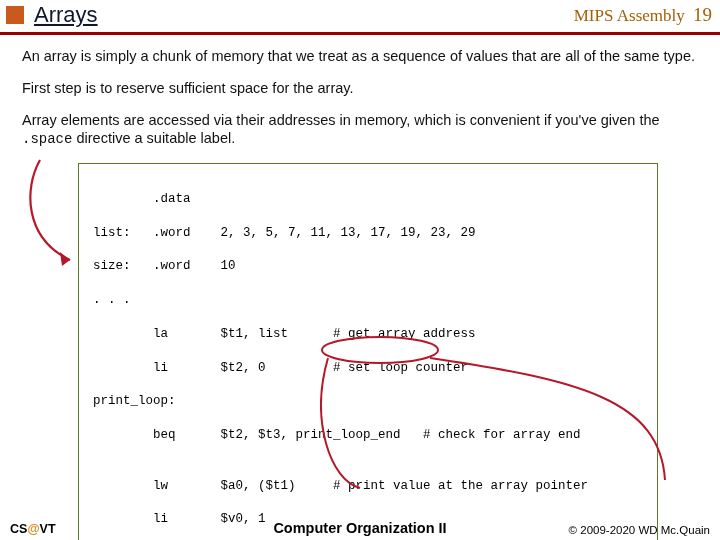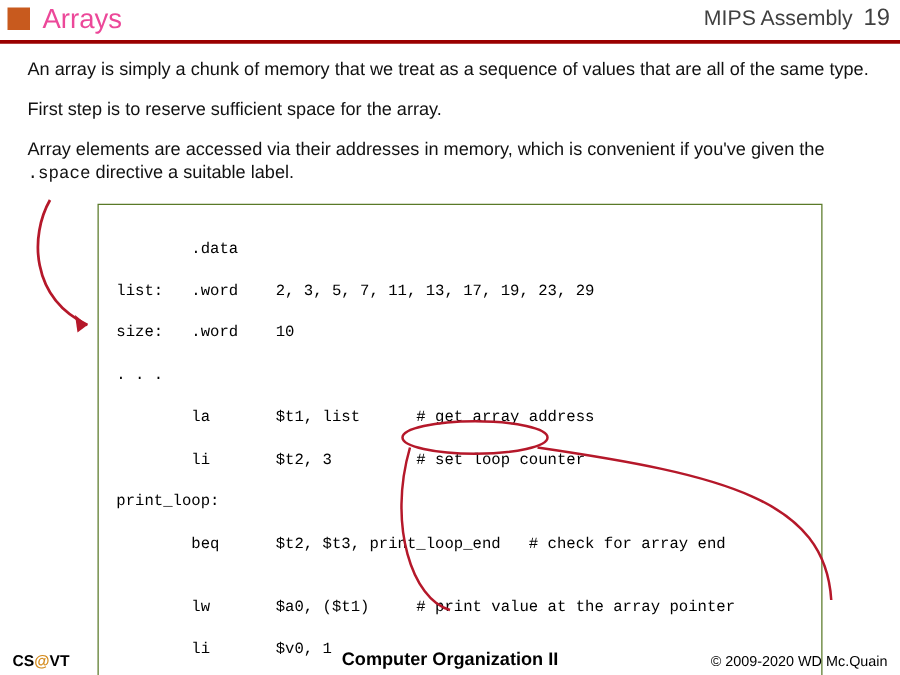--- a/index.html
+++ b/index.html
@@ -26,8 +26,9 @@
   }
   .header-title {
     font-size: 22px;
-    color: #ec4899;
+    color: #0f172a;
     flex: 1;
+    text-decoration: underline;
   }
   .header-right {
     font-size: 17px;

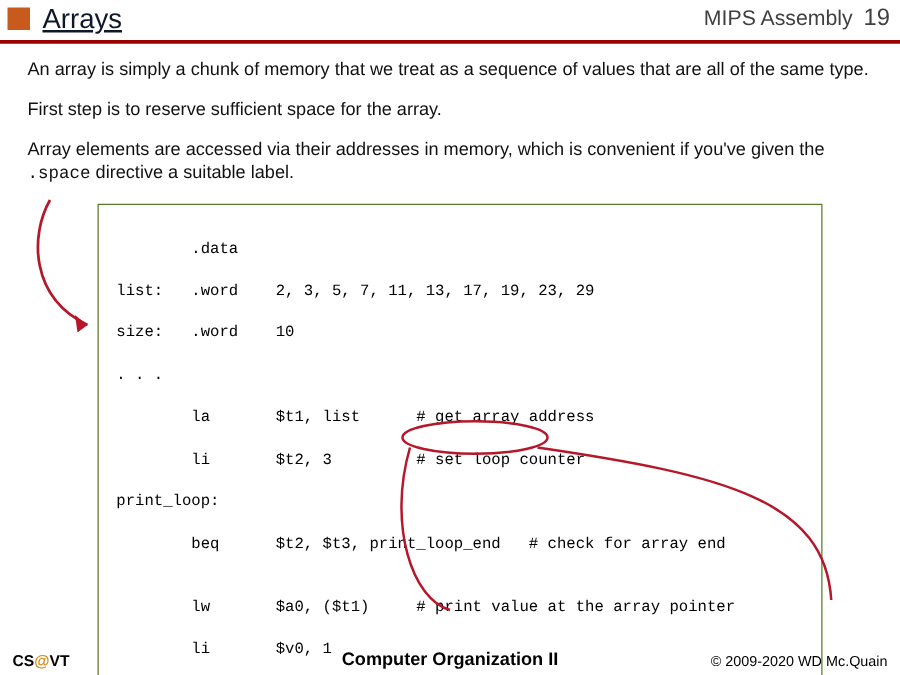--- a/index.html
+++ b/index.html
@@ -32,7 +32,8 @@
   }
   .header-right {
     font-size: 17px;
-    color: #404040;
+    color: #a16207;
+    font-family: Liberation Serif, serif;
   }
   .header-num {
     font-size: 19px;

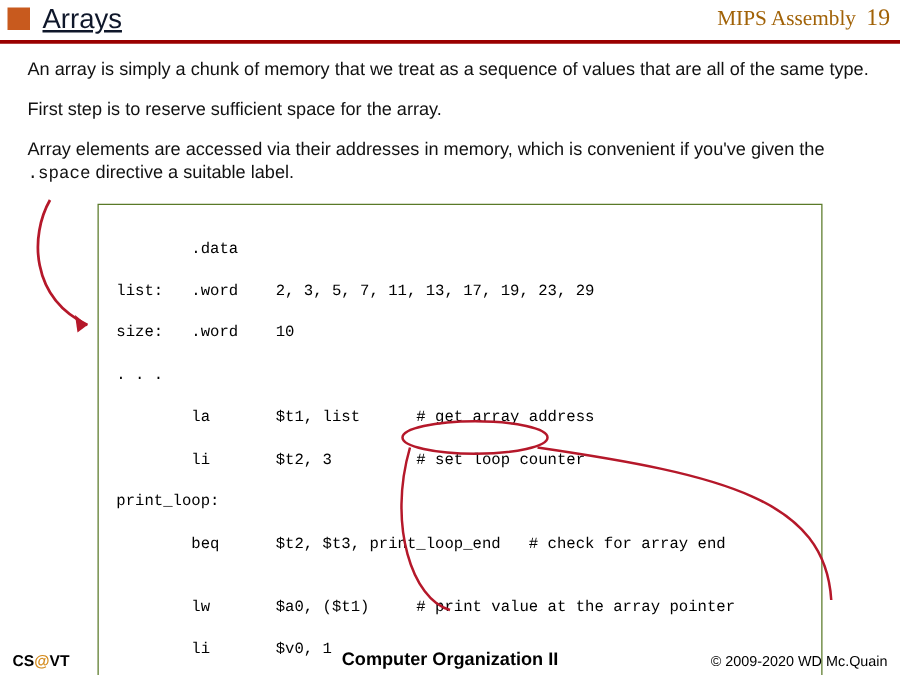--- a/index.html
+++ b/index.html
@@ -130,7 +130,7 @@
 <div class="code-line">size:   .word    10</div>
 <div class="code-line">. . .</div>
 <div class="code-line">        la       $t1, list      # get array address</div>
-<div class="code-line">        li       $t2, 3         # set loop counter</div>
+<div class="code-line">        li       $t2, 0         # set loop counter</div>
 <div class="code-line">print_loop:</div>
 <div class="code-line">        beq      $t2, $t3, print_loop_end   # check for array end</div>
 <div class="code-line"></div>

